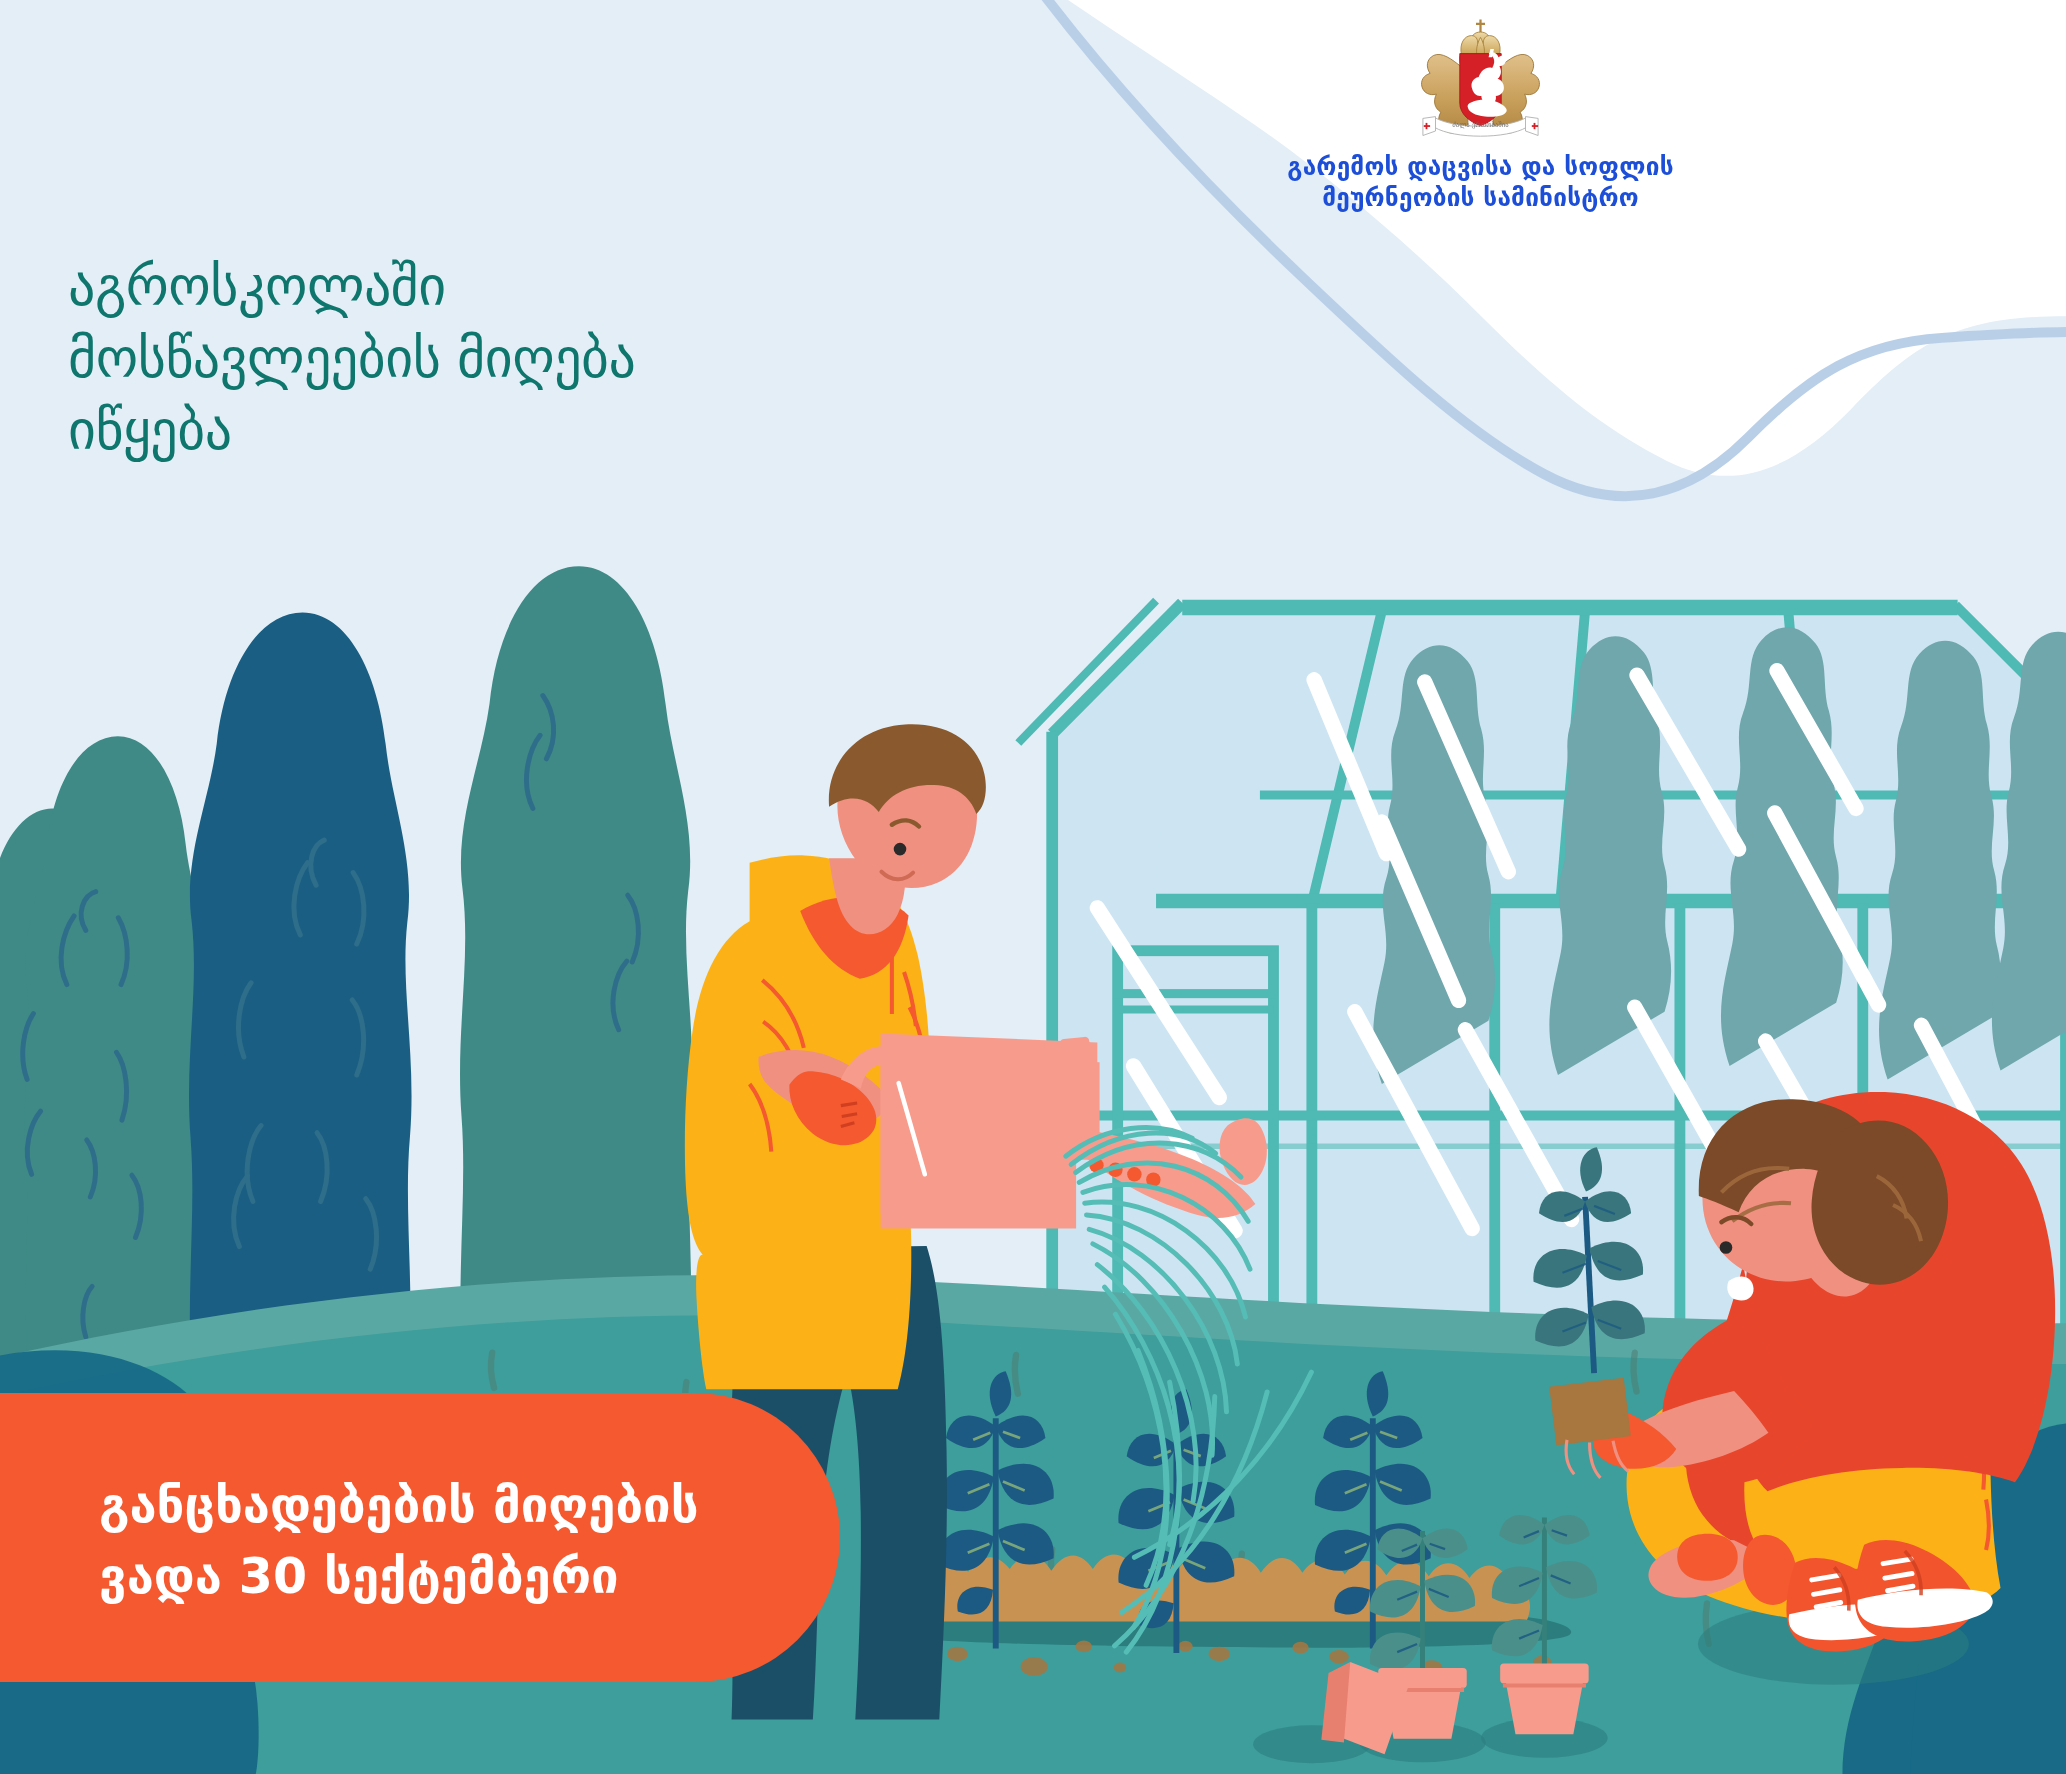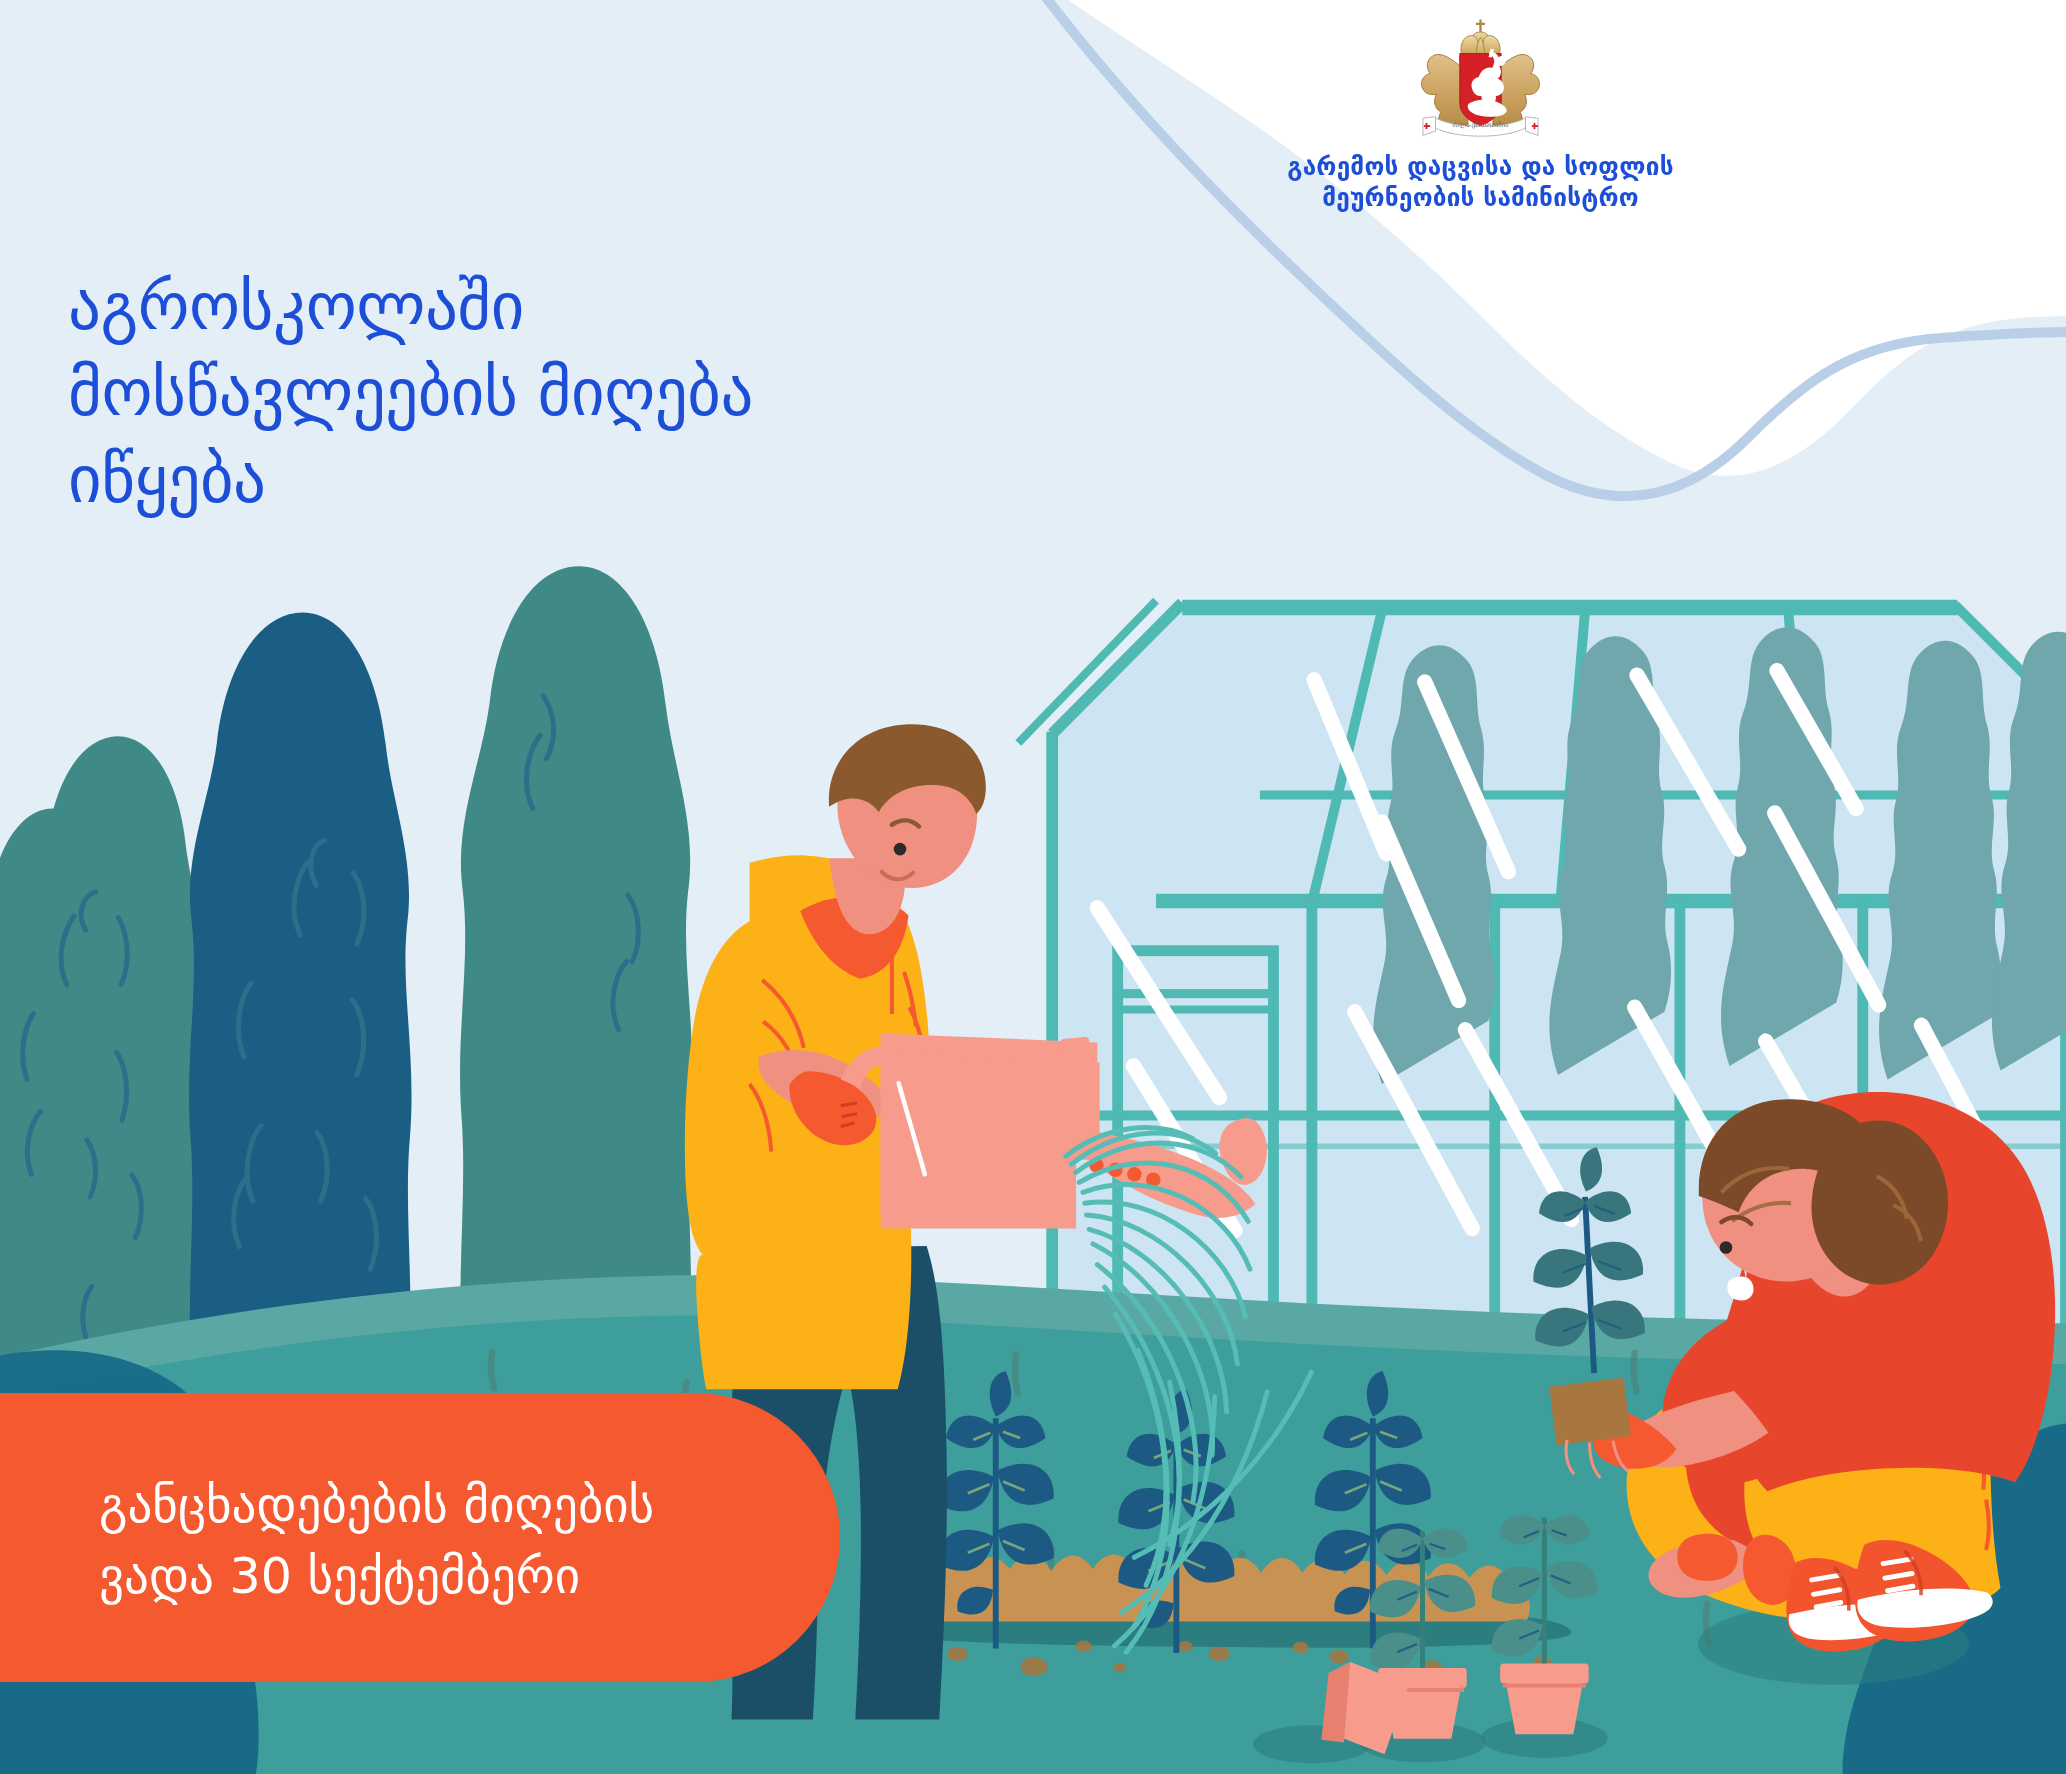--- a/index.html
+++ b/index.html
@@ -49,10 +49,10 @@
   
   #headline{
     position:absolute;
-    left:68px;top:264px;
+    left:68px;top:251px;
     width:1174px;
-    color:#1d4ed8;
-    font-size:65px;
+    color:#0f766e;
+    font-size:54px;
     font-weight:500;
     line-height:1.33;
     white-space:pre-line;

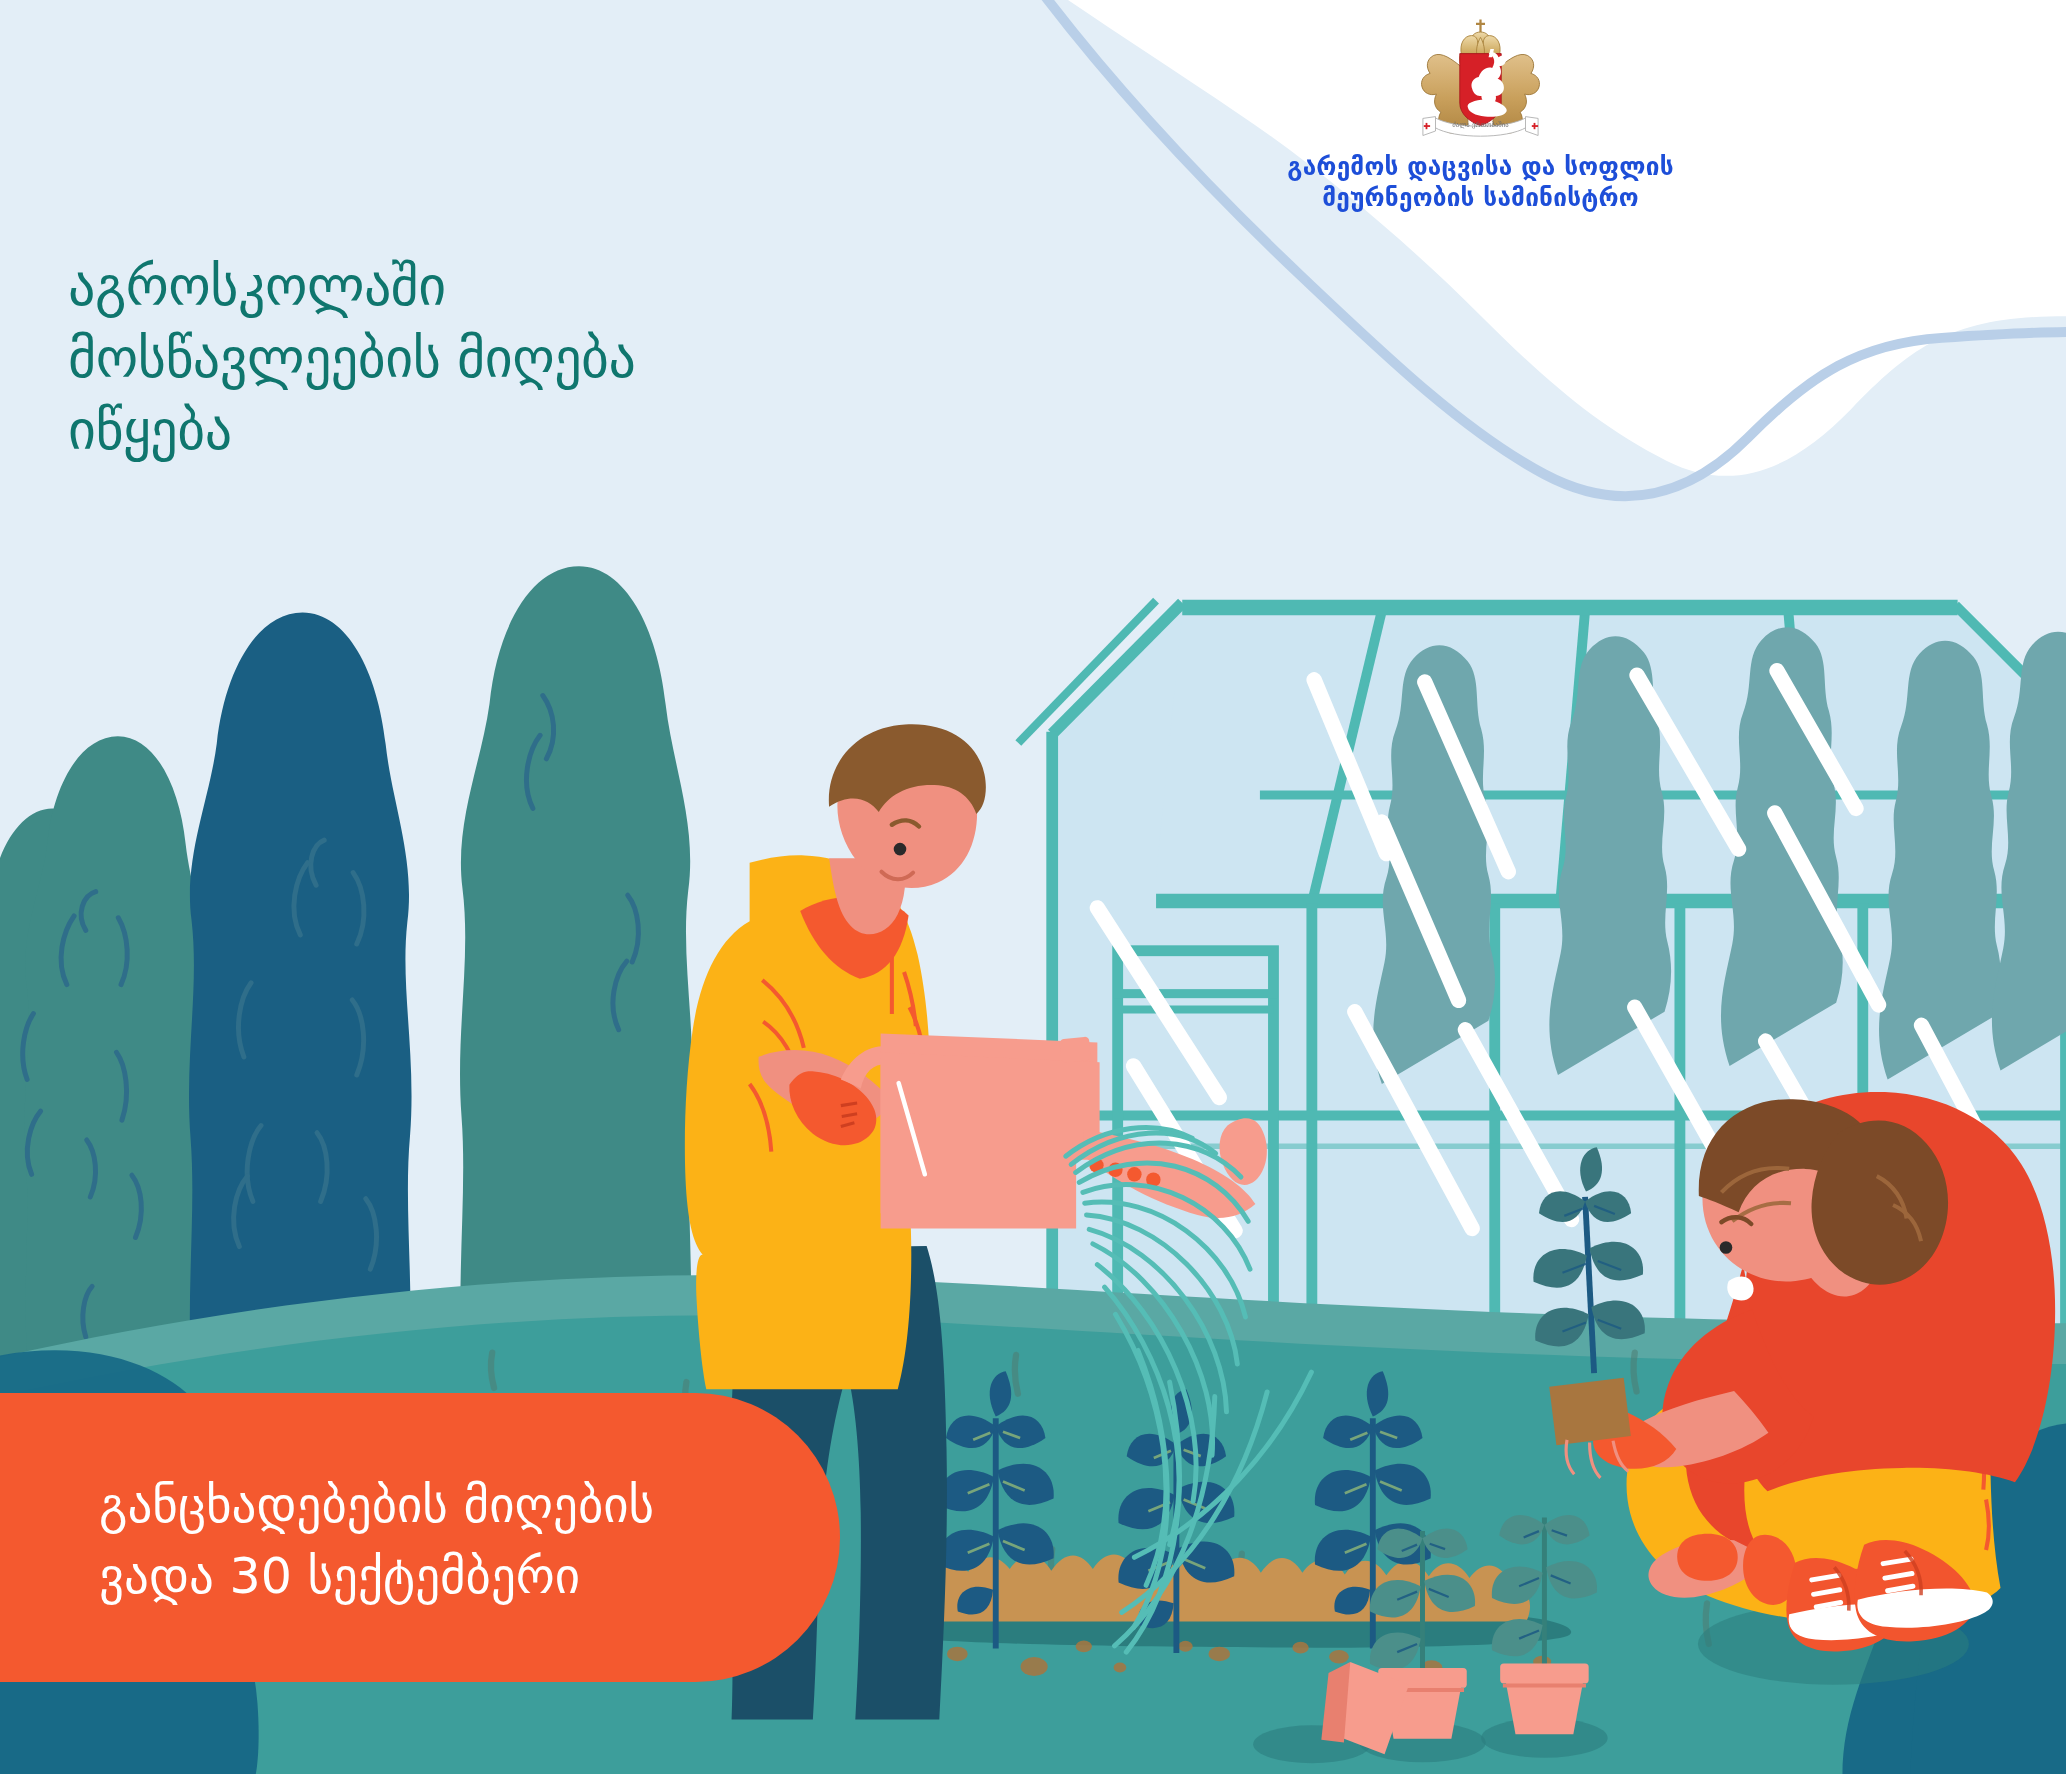--- a/index.html
+++ b/index.html
@@ -75,7 +75,7 @@
     width:768px;
     color:#ffffff;
     font-size:49px;
-    font-weight:400;
+    font-weight:700;
     line-height:1.45;
     white-space:pre-line;
     z-index:39;

